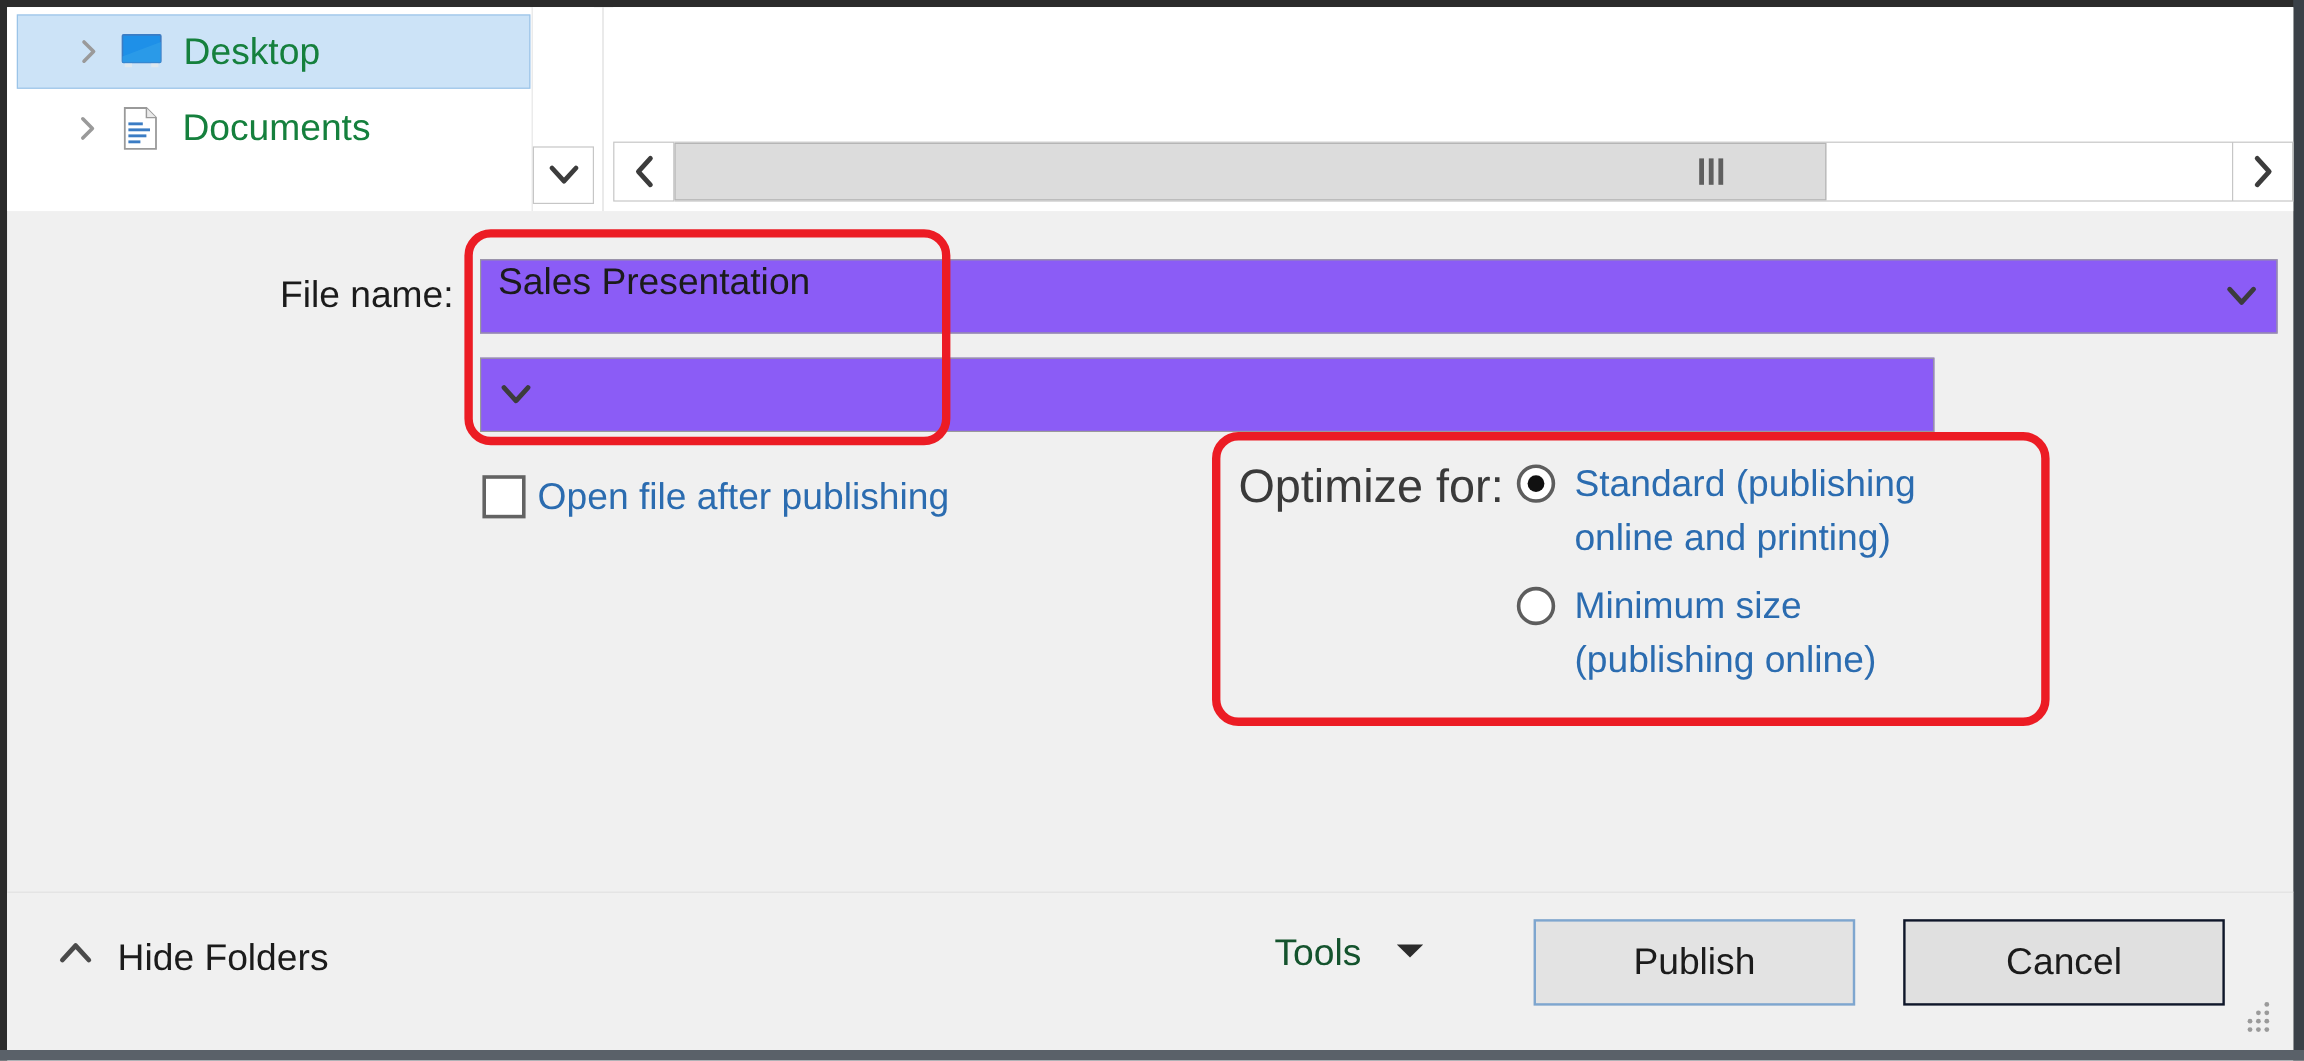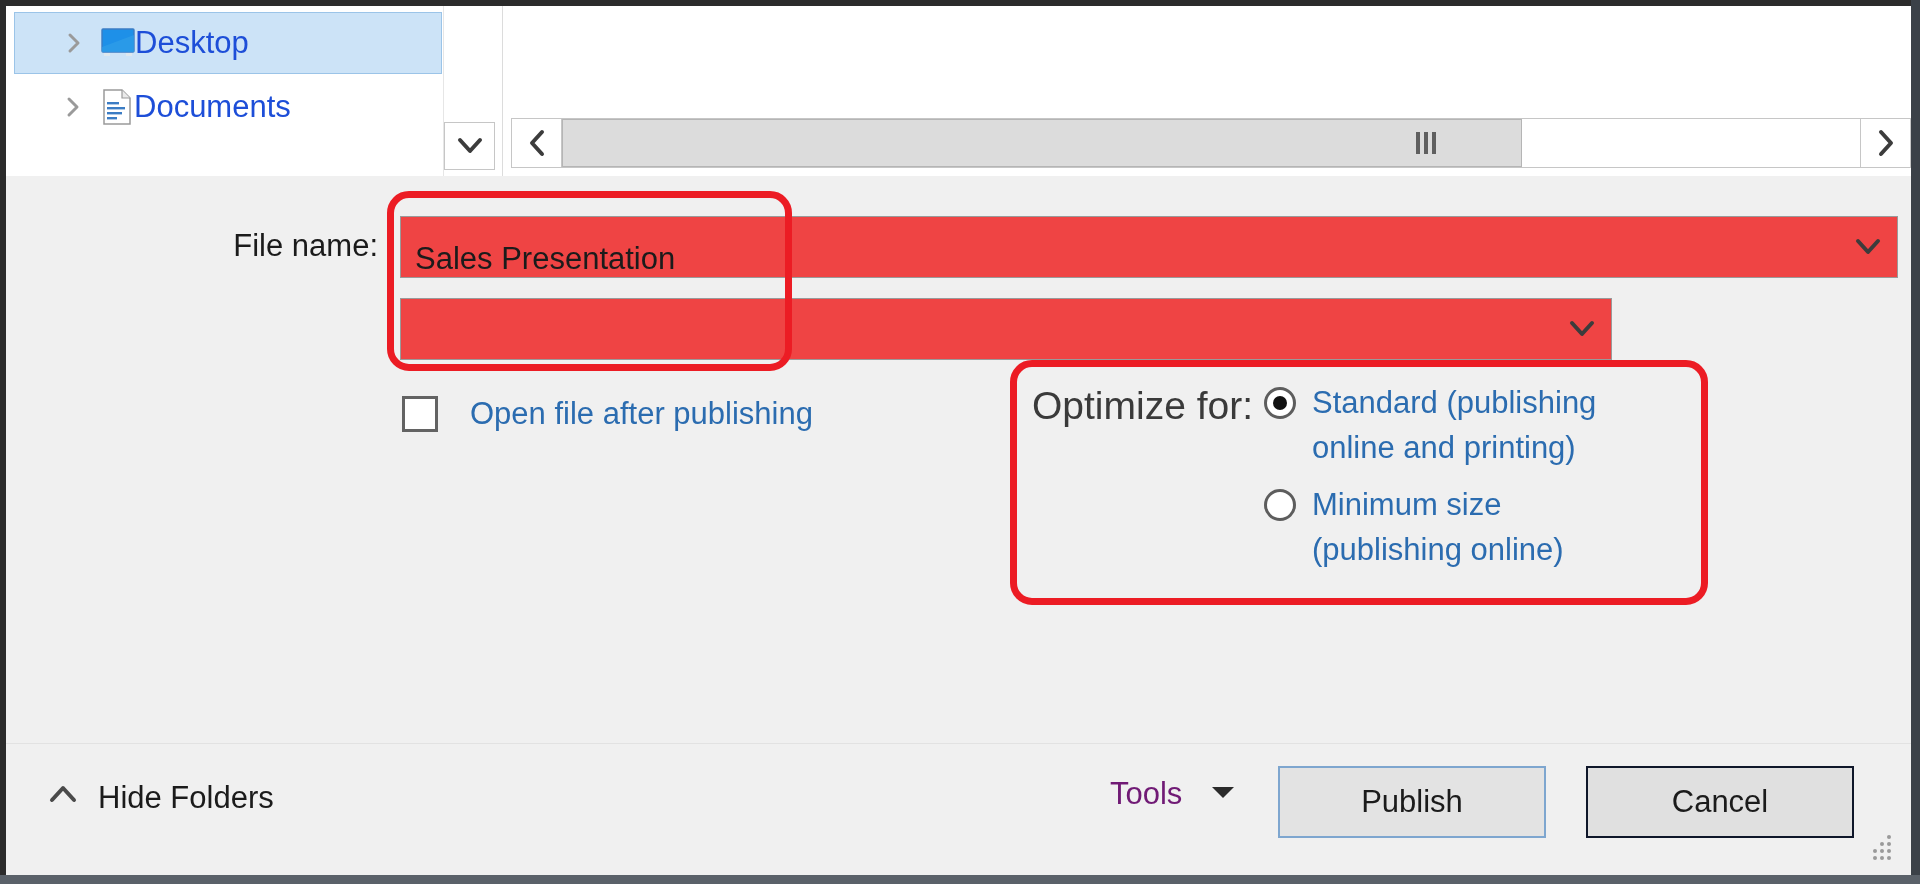--- a/index.html
+++ b/index.html
@@ -70,7 +70,8 @@
   }
   .tree-label {
     font-size: 31px;
-    color: #1d4ed8;
+    color: #15803d;
+    margin-left: 18px;
     letter-spacing: 0px;
     white-space: nowrap;
   }

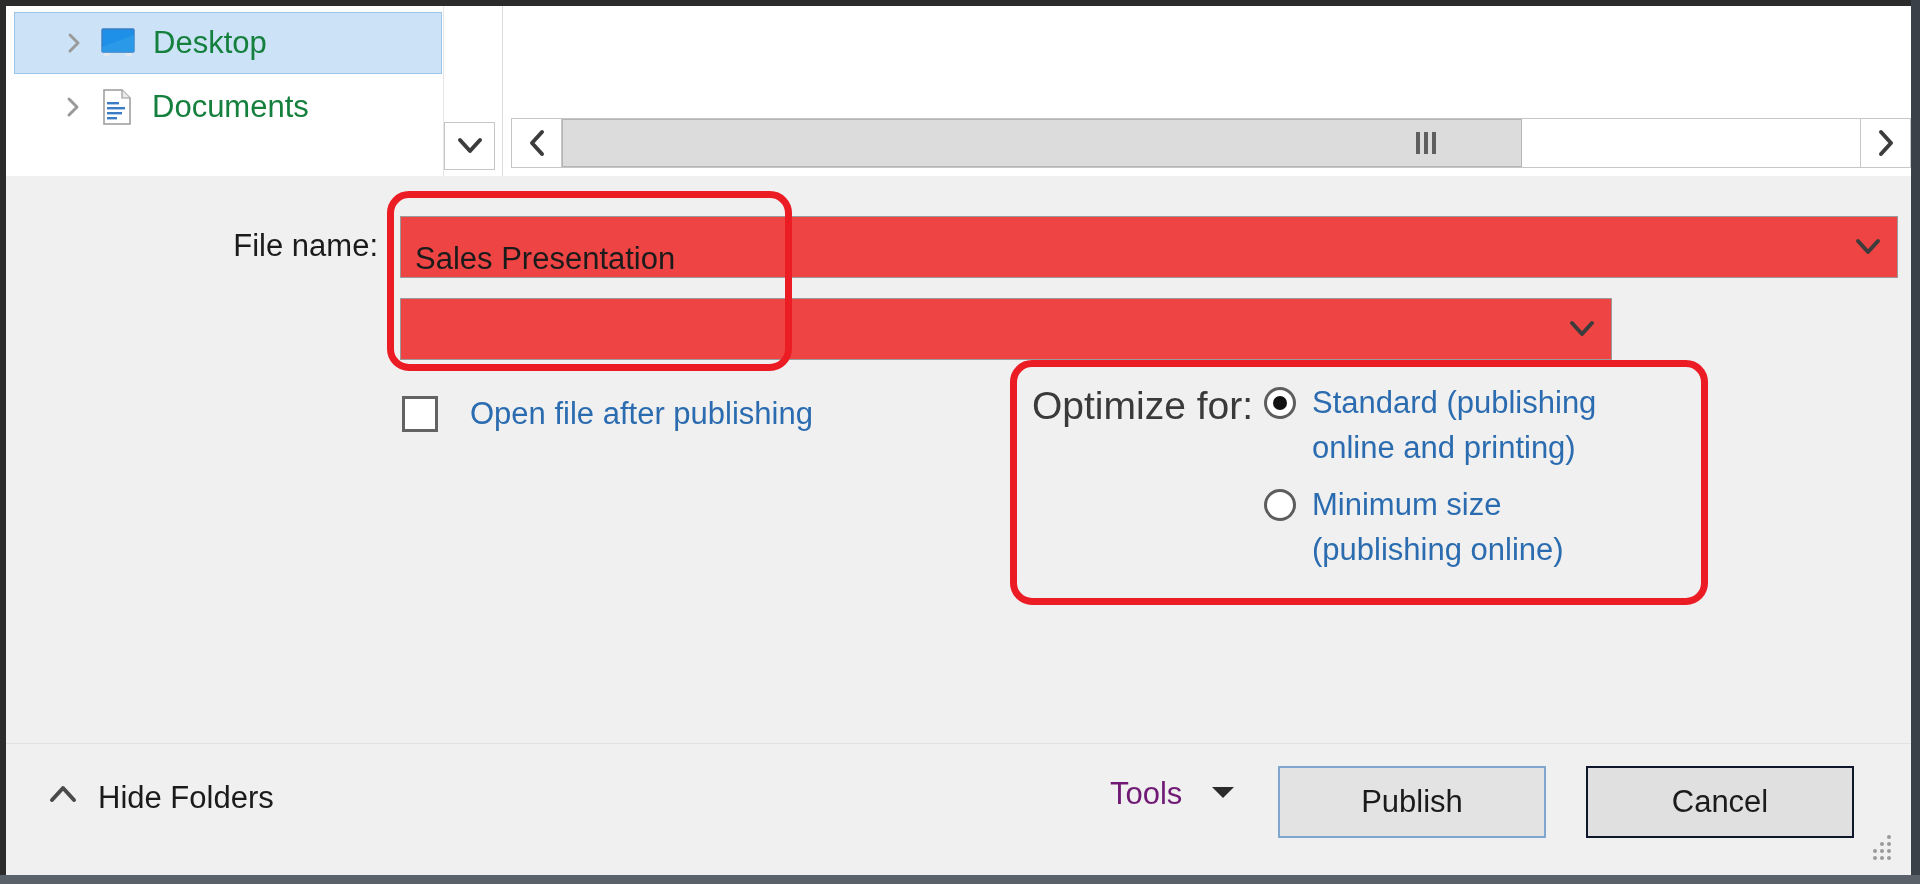--- a/index.html
+++ b/index.html
@@ -171,10 +171,10 @@
   .combo {
     position: absolute;
     height: 62px;
-    background: #ef4444;
+    background: #8b5cf6;
     border: 1px solid #9a9a9a;
     display: flex;
-    align-items: flex-end;
+    align-items: flex-start;
   }
   .combo .val {
     font-size: 31px;

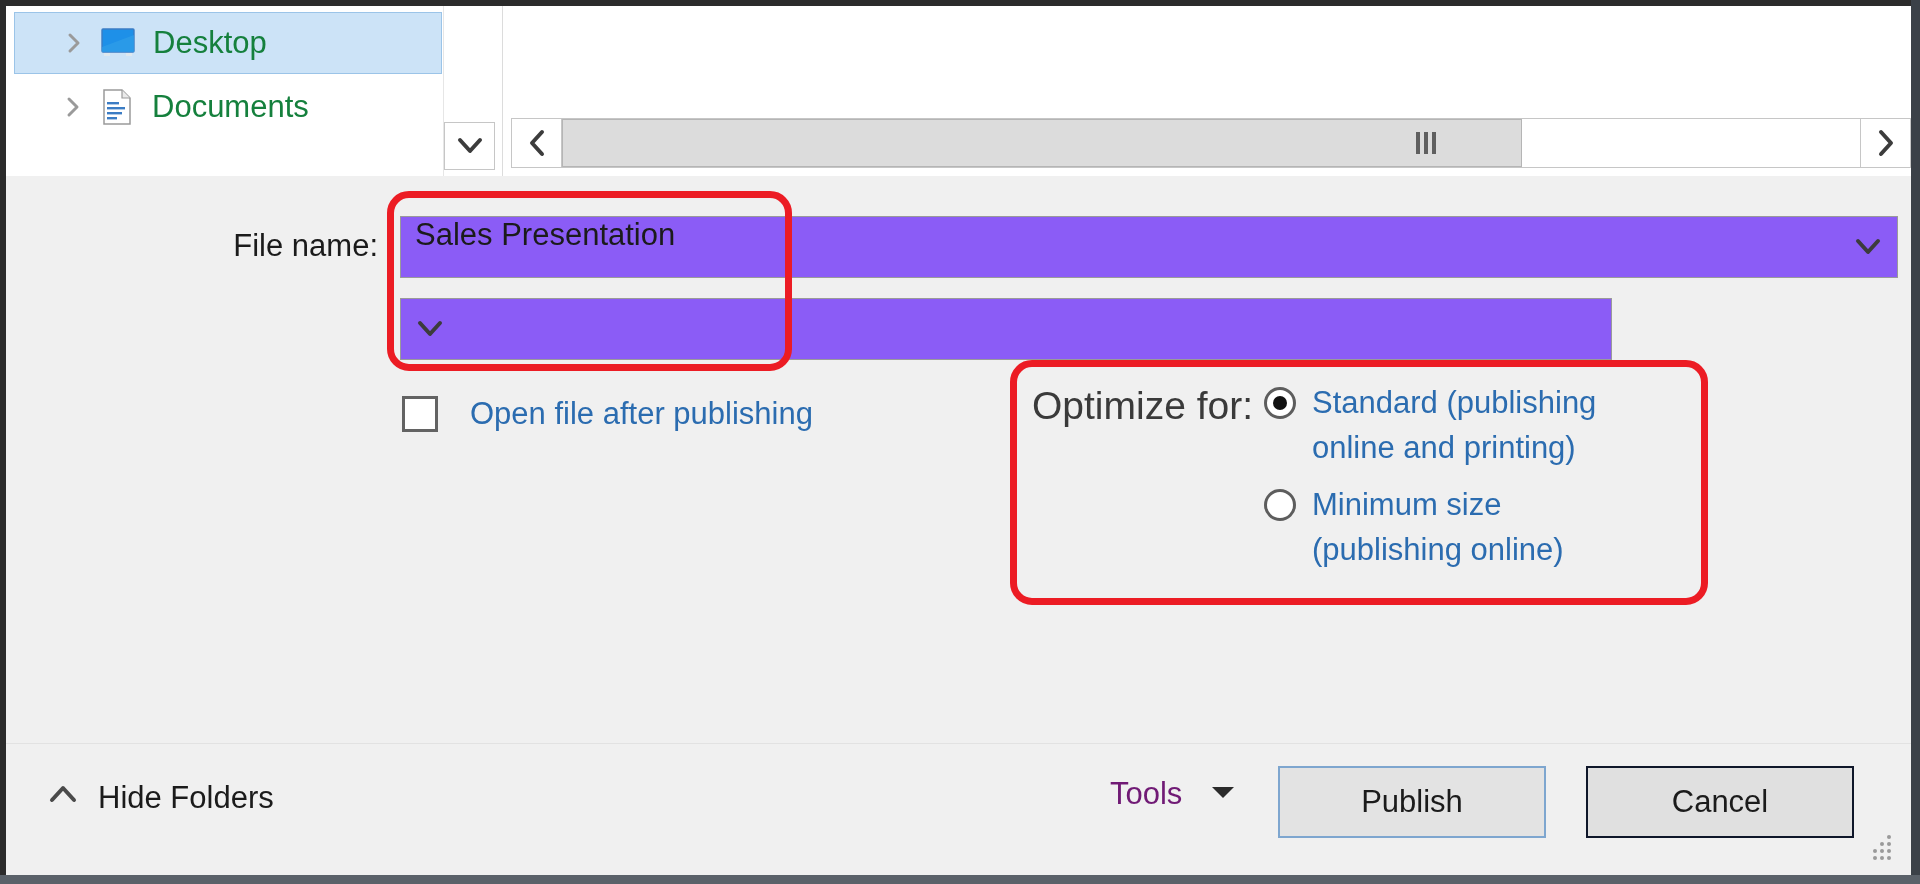--- a/index.html
+++ b/index.html
@@ -220,7 +220,7 @@
   .checkbox-label {
     font-size: 31px;
     color: #2b6cb0;
-    margin-left: 32px;
+    margin-left: 10px;
     white-space: nowrap;
   }
 

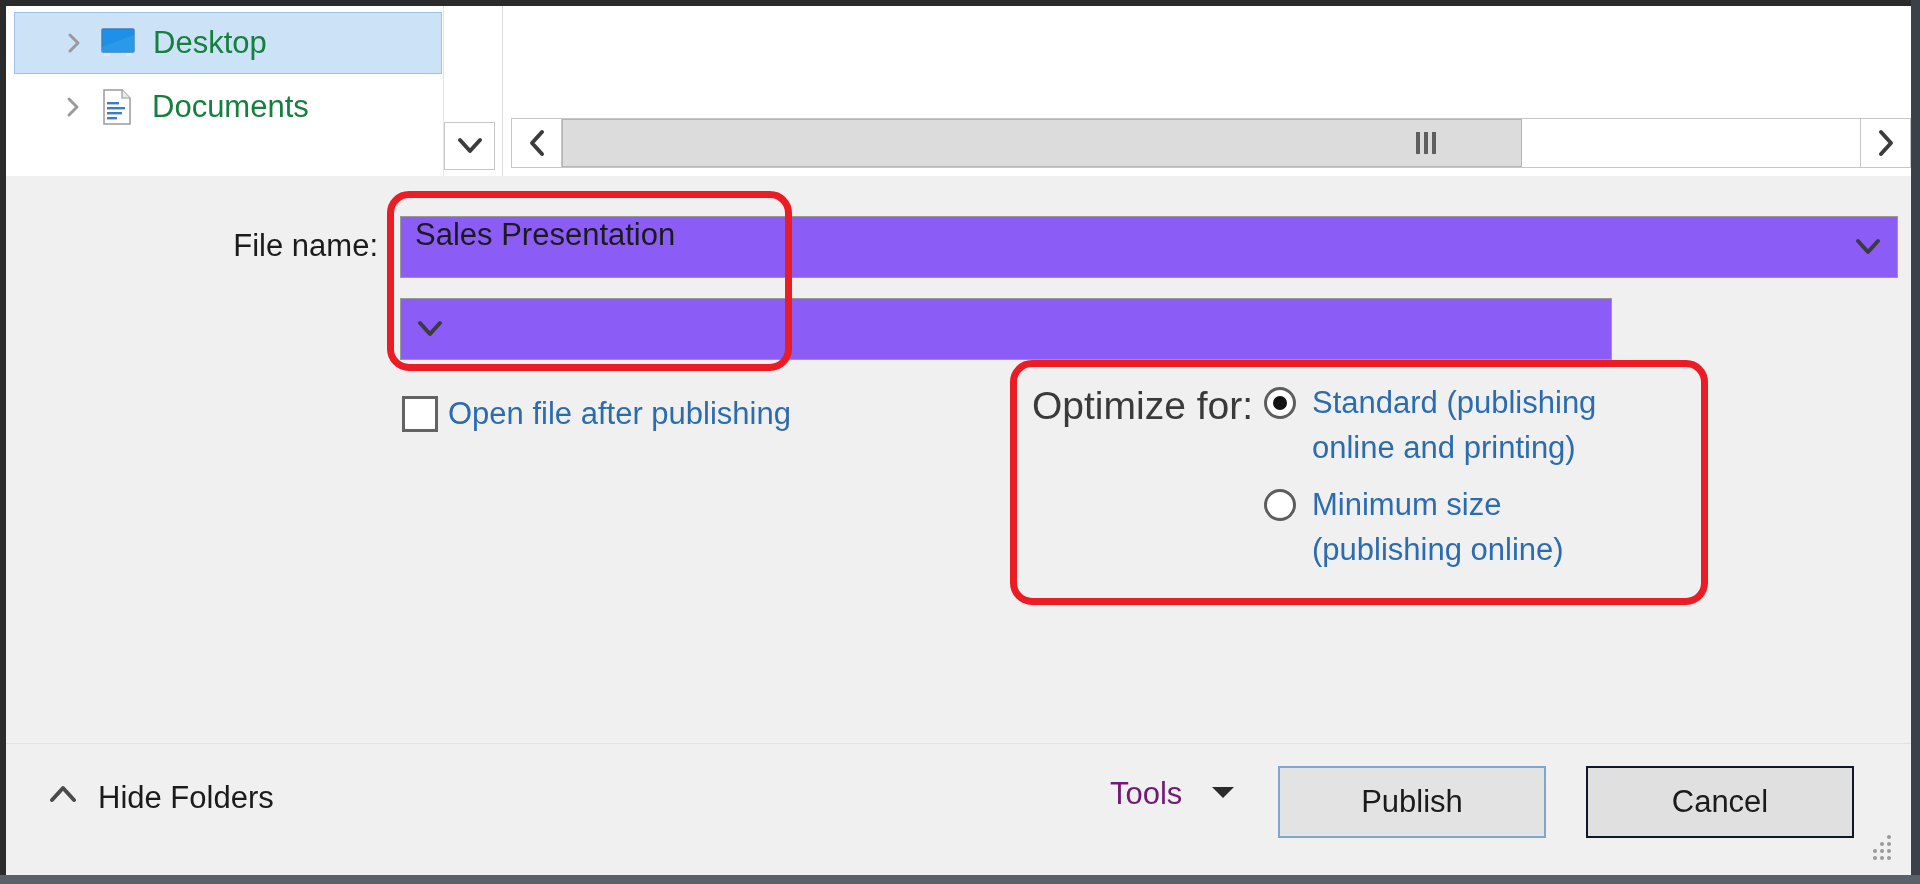--- a/index.html
+++ b/index.html
@@ -315,7 +315,7 @@
     left: 1056px; top: 32px;
     display: flex; align-items: center;
   }
-  .tools-btn .txt { font-size: 31px; color: #701a75; margin-left: 48px; }
+  .tools-btn .txt { font-size: 31px; color: #14532d; }
   .tools-btn .dn  { margin-left: 28px; color: #2b2b2b; }
 
   #btn-publish {

